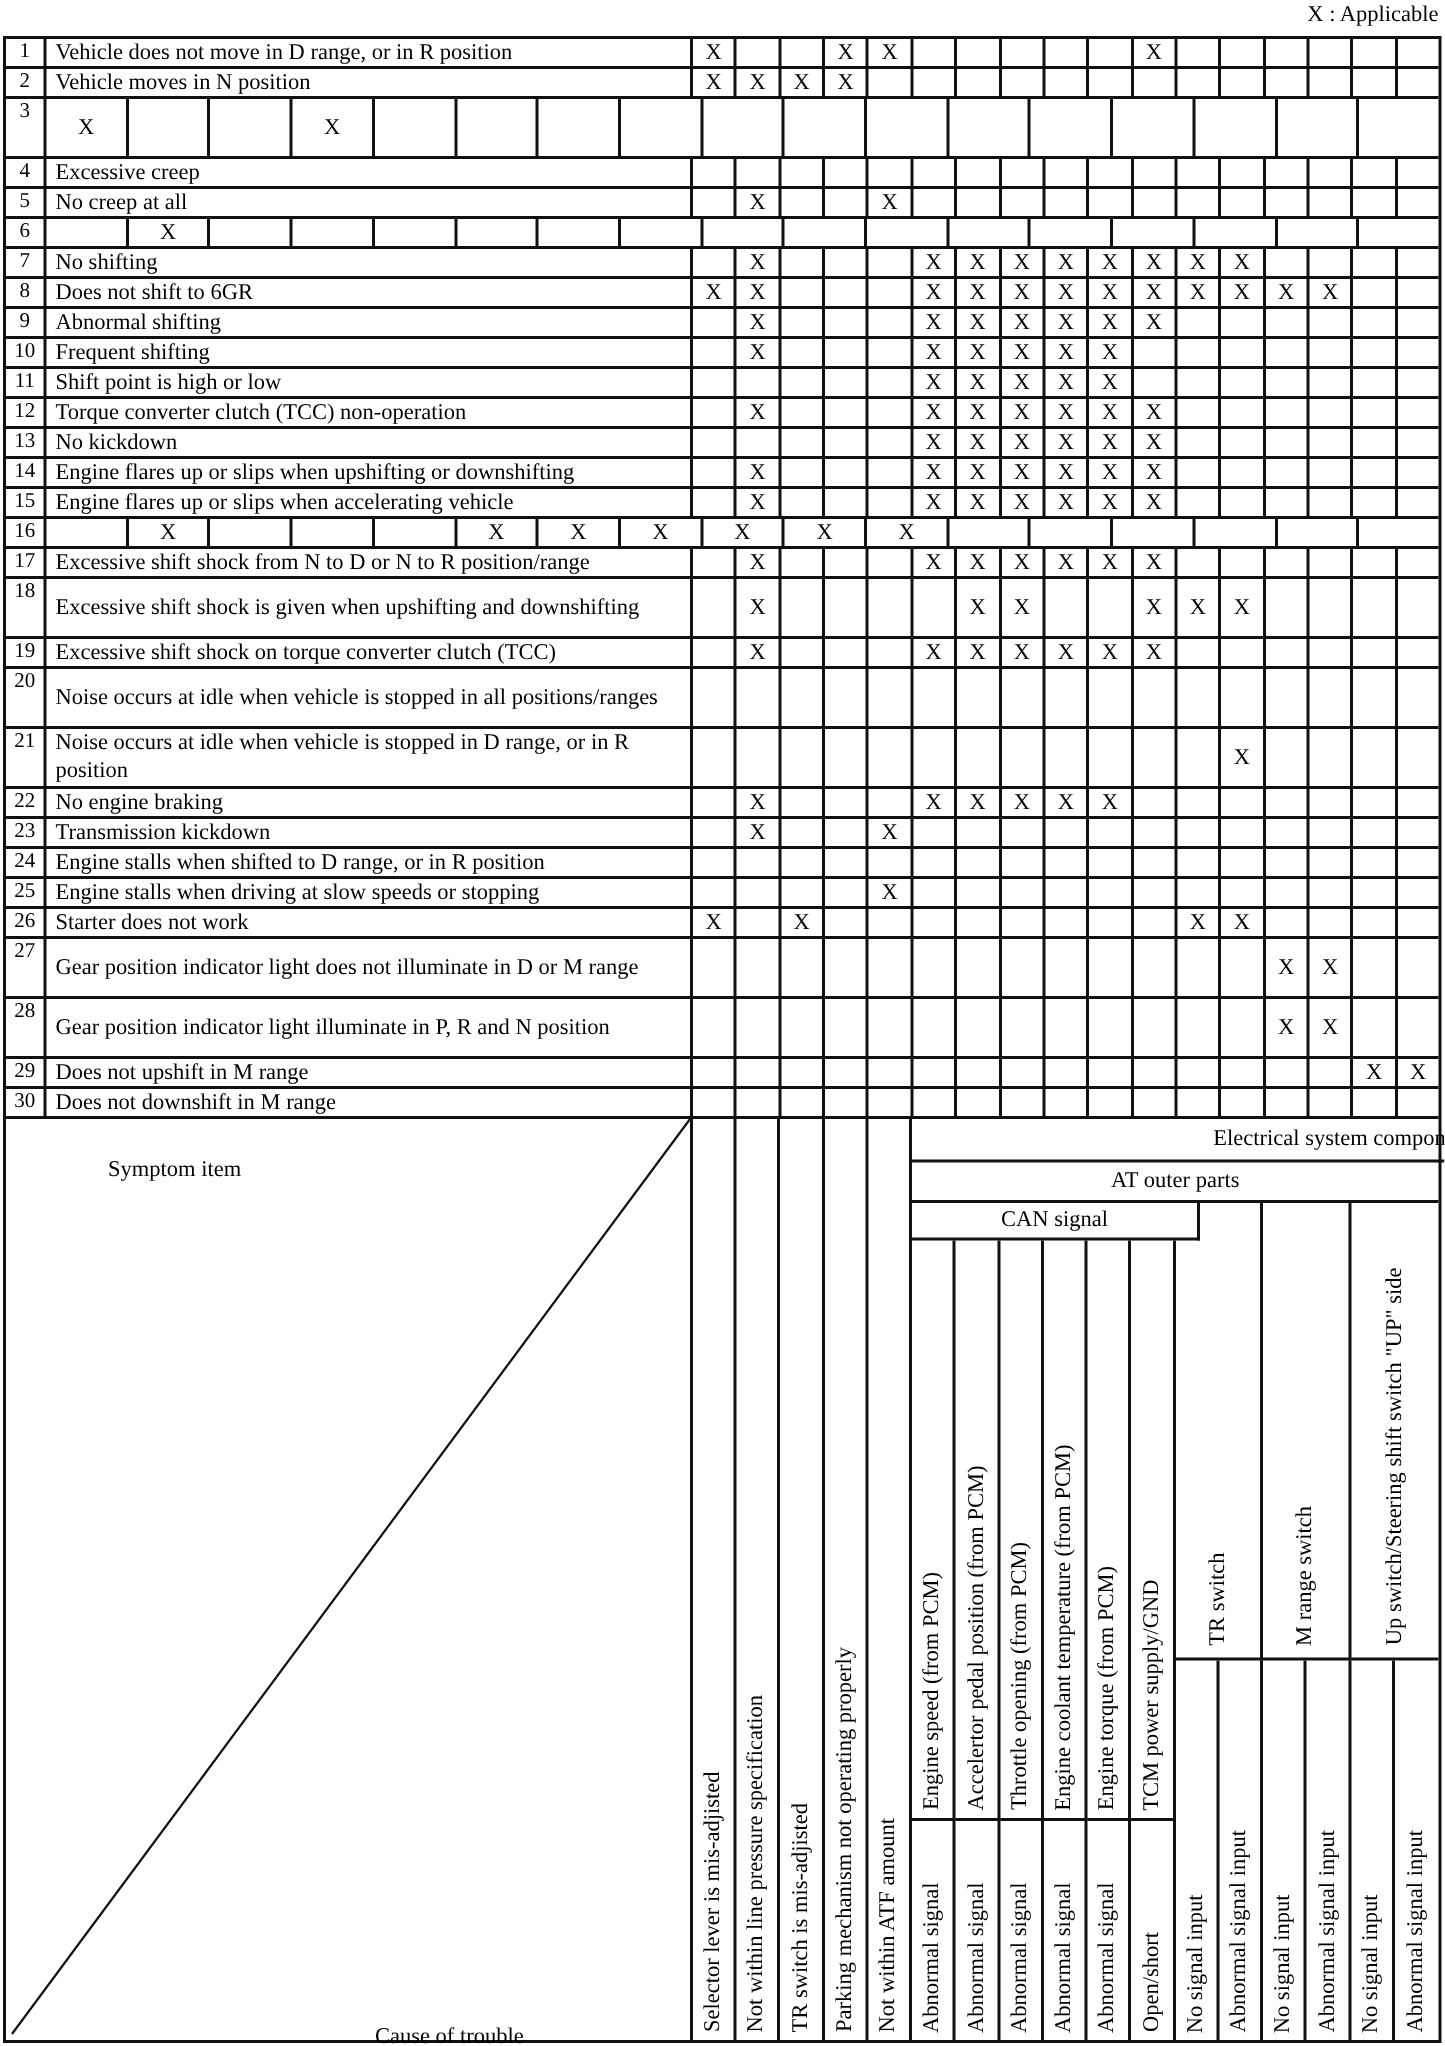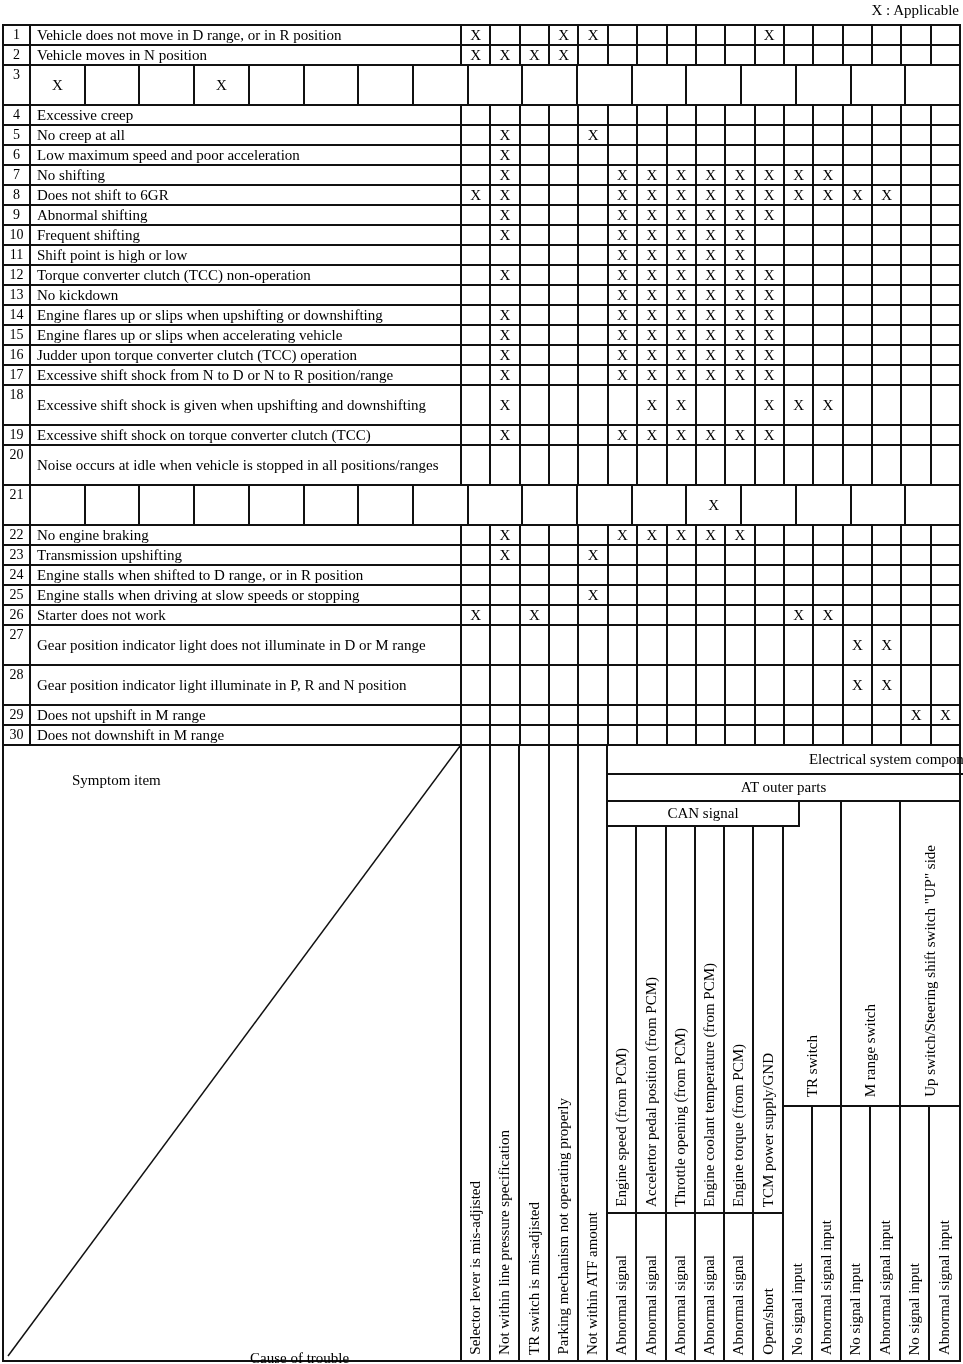--- a/index.html
+++ b/index.html
@@ -173,7 +173,6 @@
         </div>
         <div class="srow">
           <div class="c-num">6</div>
-          <div class="c-sym">Low maximum speed and poor acceleration</div>
           <div class="c-mark"></div>
           <div class="c-mark">
             <span>X</span>

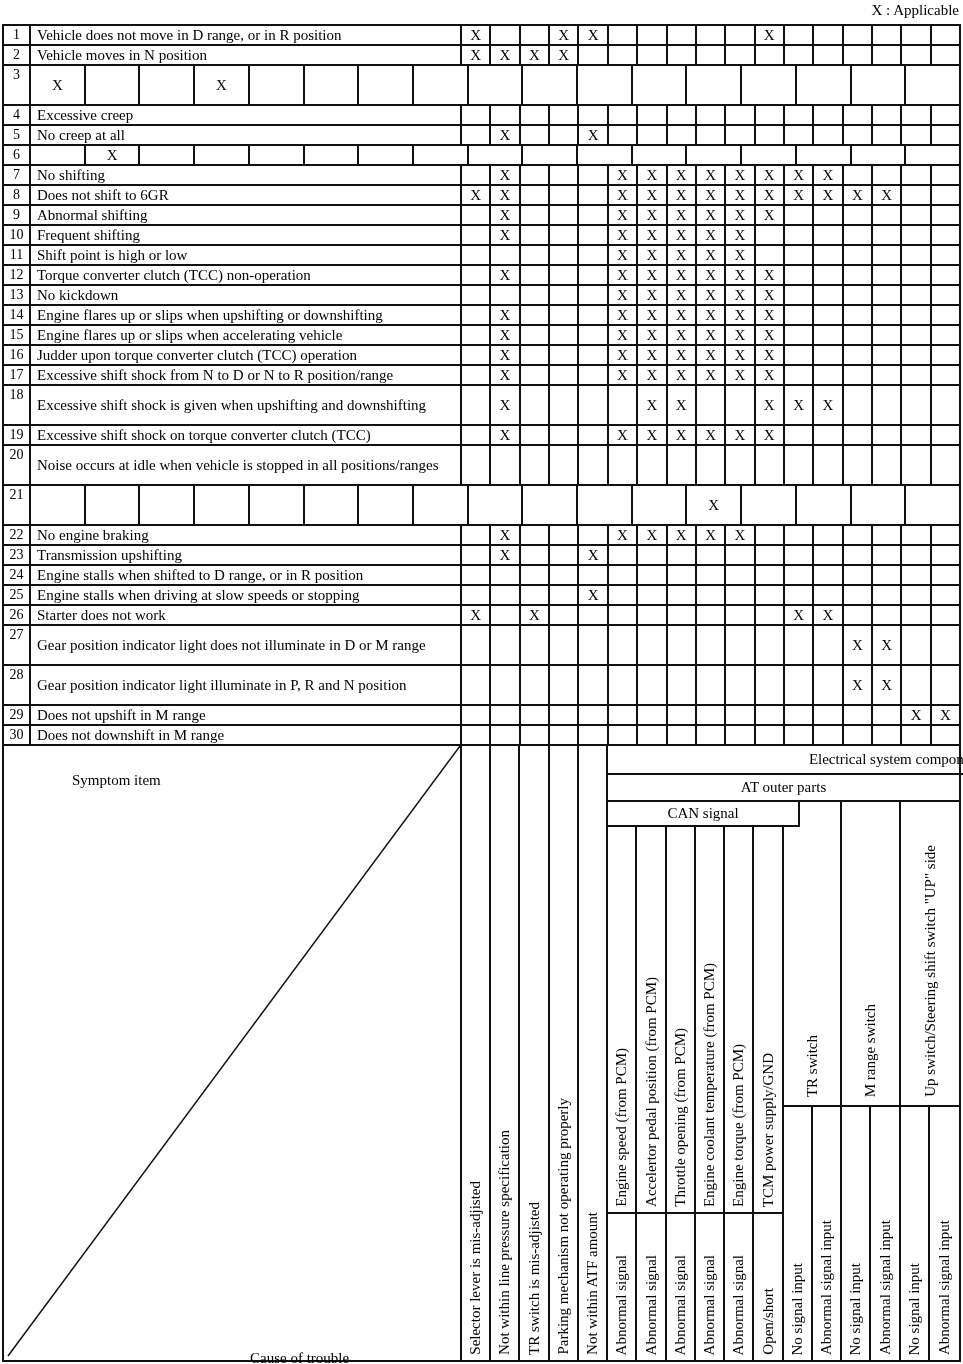--- a/index.html
+++ b/index.html
@@ -516,7 +516,6 @@
         </div>
         <div class="srow">
           <div class="c-num">16</div>
-          <div class="c-sym">Judder upon torque converter clutch (TCC) operation</div>
           <div class="c-mark"></div>
           <div class="c-mark">
             <span>X</span>

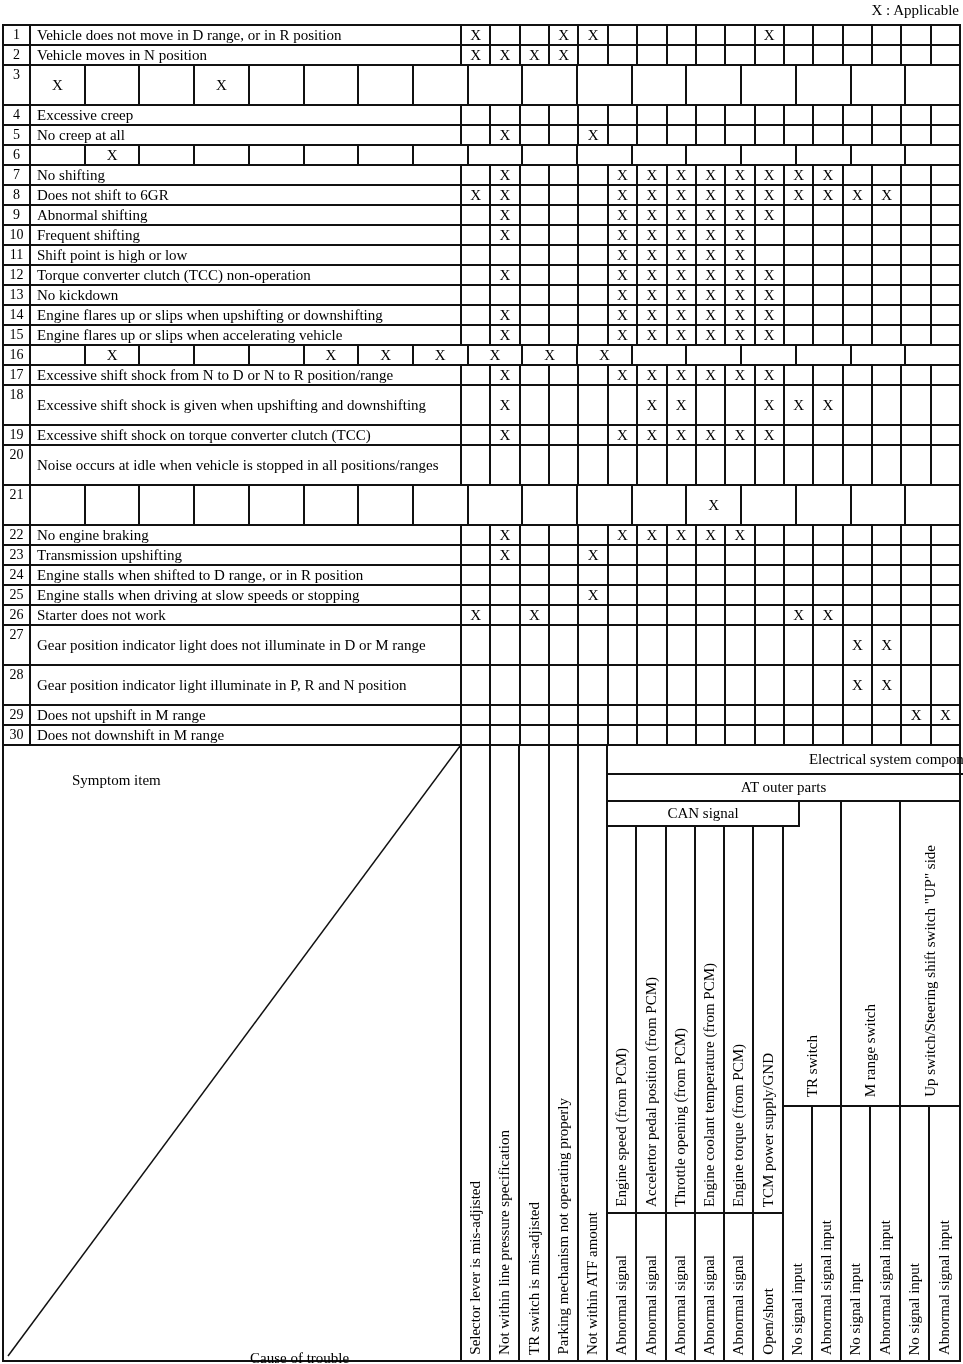--- a/index.html
+++ b/index.html
@@ -674,6 +674,7 @@
         </div>
         <div class="srow tall">
           <div class="c-num">21</div>
+          <div class="c-sym">Noise occurs at idle when vehicle is stopped in D range, or in R position</div>
           <div class="c-mark"></div>
           <div class="c-mark"></div>
           <div class="c-mark"></div>

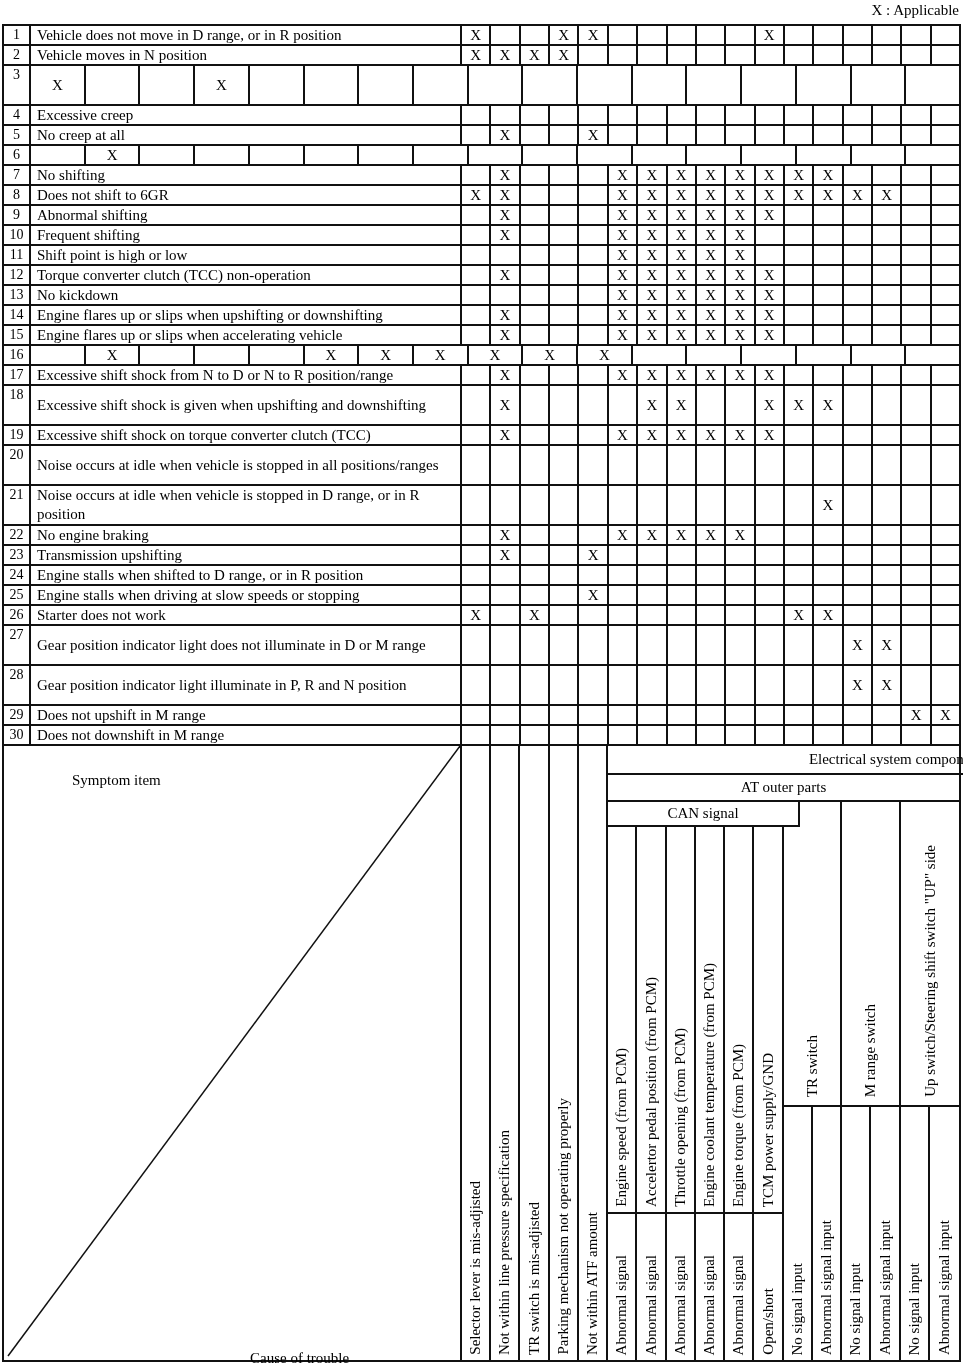--- a/index.html
+++ b/index.html
@@ -730,7 +730,7 @@
         </div>
         <div class="srow">
           <div class="c-num">23</div>
-          <div class="c-sym">Transmission upshifting</div>
+          <div class="c-sym">Transmission kickdown</div>
           <div class="c-mark"></div>
           <div class="c-mark">
             <span>X</span>

